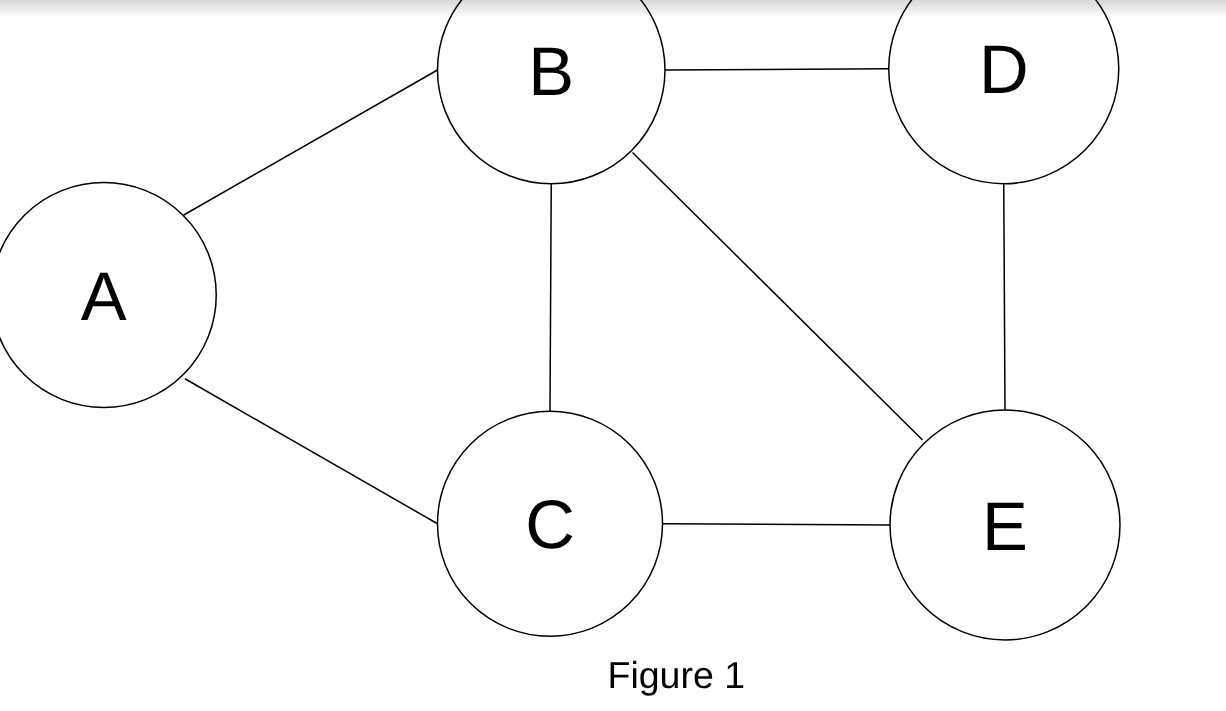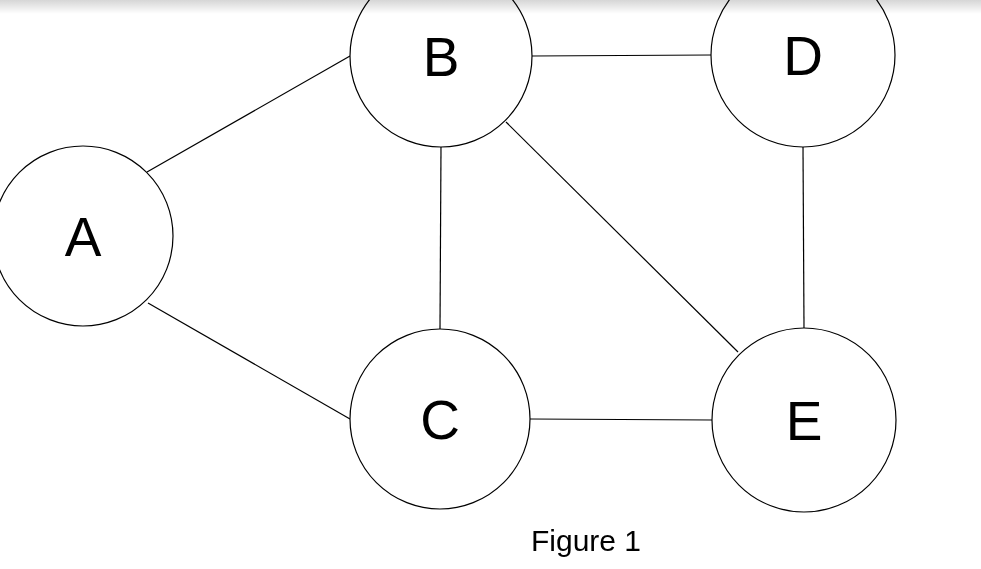--- a/index.html
+++ b/index.html
@@ -48,7 +48,7 @@
     left: 486px;
     top: 524px;
     width: 200px;
-    text-align: center;
+    text-align: left;
     font-size: 30px;
     line-height: 34px;
     color: #000000;

